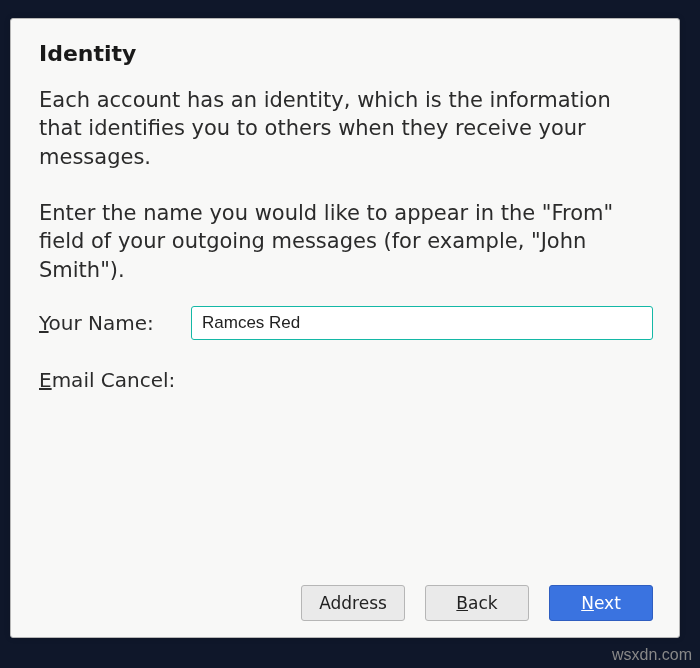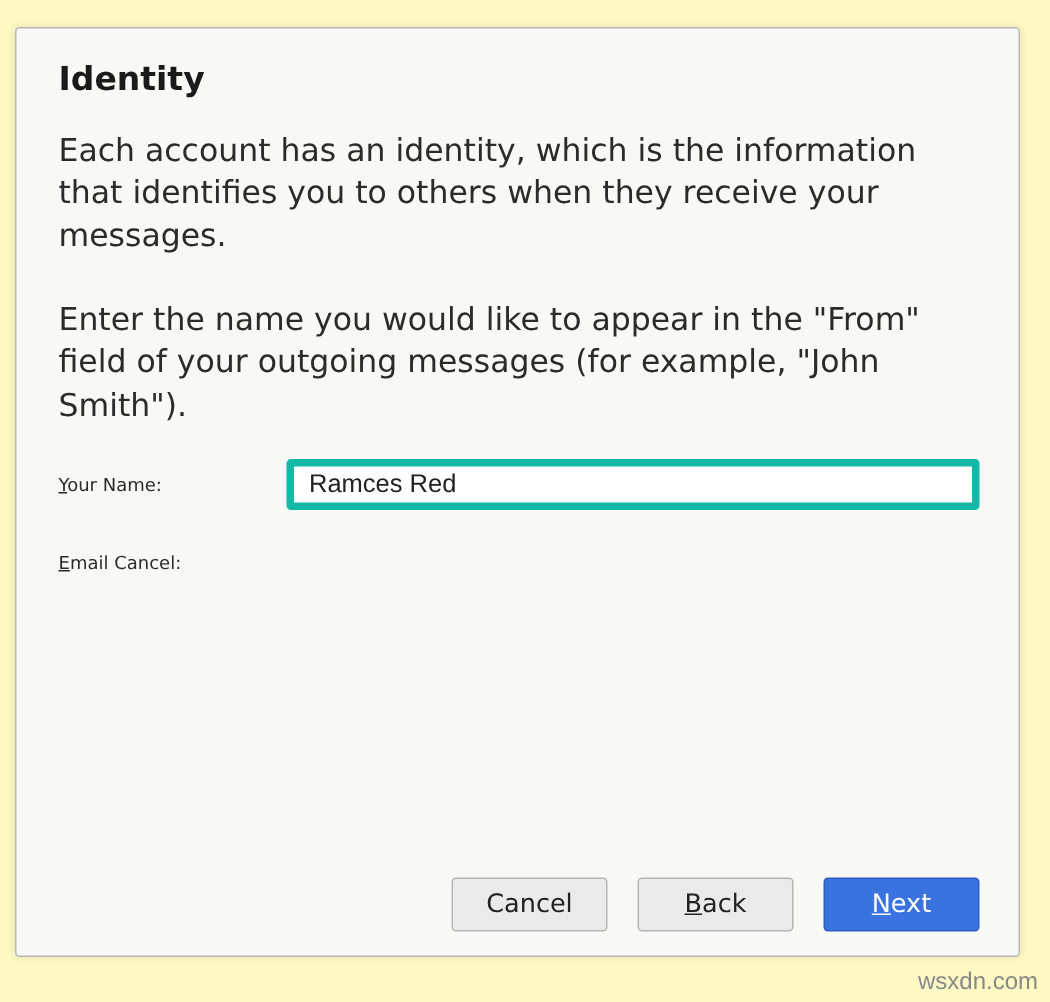--- a/index.html
+++ b/index.html
@@ -14,7 +14,7 @@
     .stage {
       width: 700px; height: 668px;
       position: relative;
-      background: #fef9c3;
+      background: #0f172a;
     }
     .dialog {
       position: absolute;

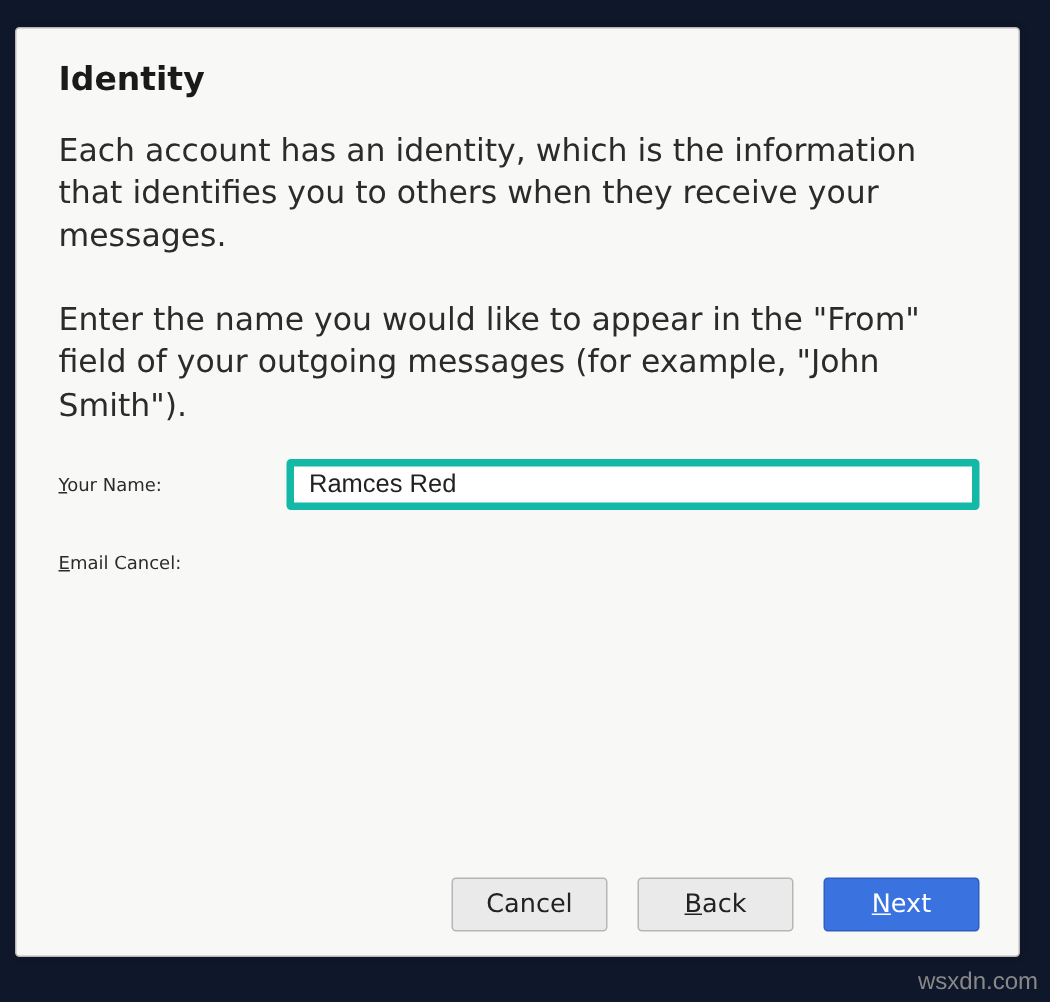--- a/index.html
+++ b/index.html
@@ -49,7 +49,7 @@
     }
     .label {
       width: 140px;
-      font-size: 12px;
+      font-size: 20px;
       color: #2b2b2b;
       flex: 0 0 auto;
     }

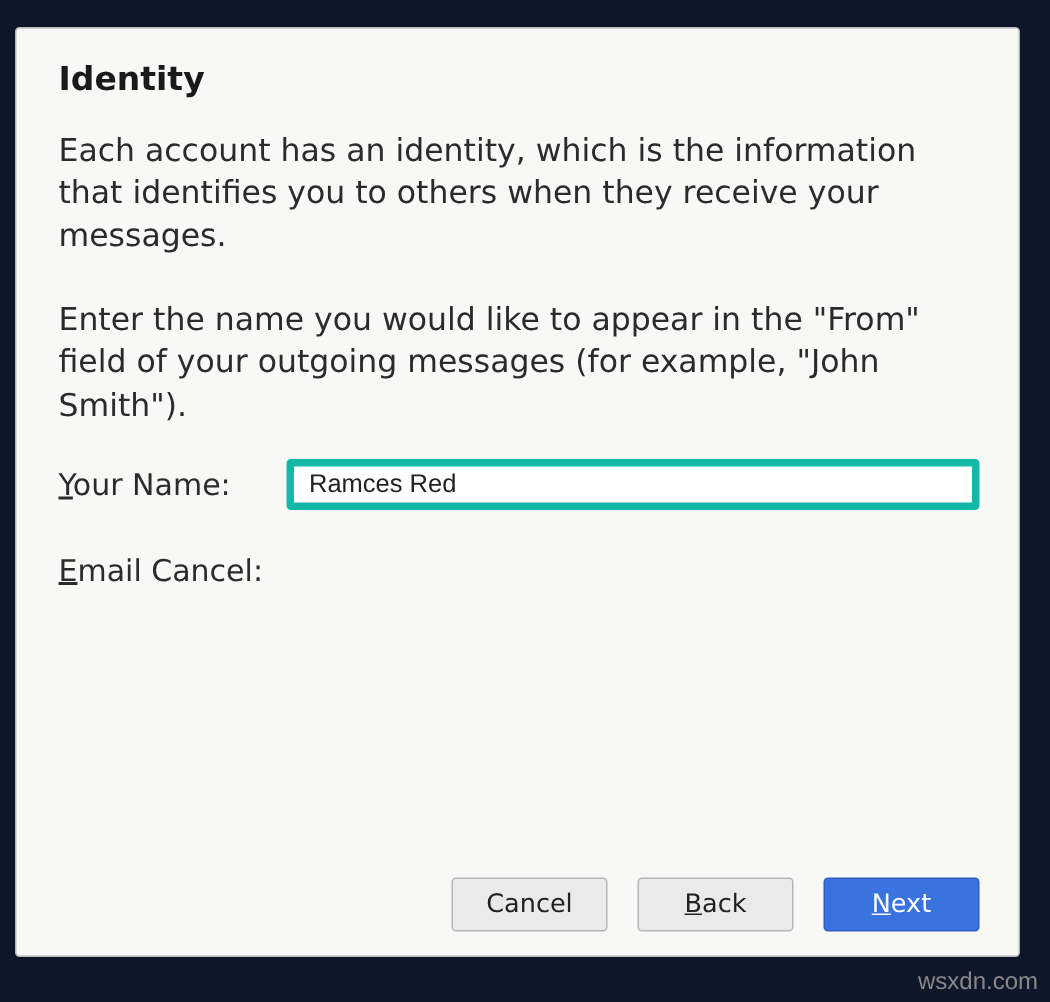--- a/index.html
+++ b/index.html
@@ -58,7 +58,7 @@
       flex: 1 1 auto;
       height: 34px;
       background: #fff;
-      border: 5px solid #14b8a6;
+      border: 1px solid #14b8a6;
       border-radius: 3px;
       padding: 4px 10px;
       font-size: 17px;

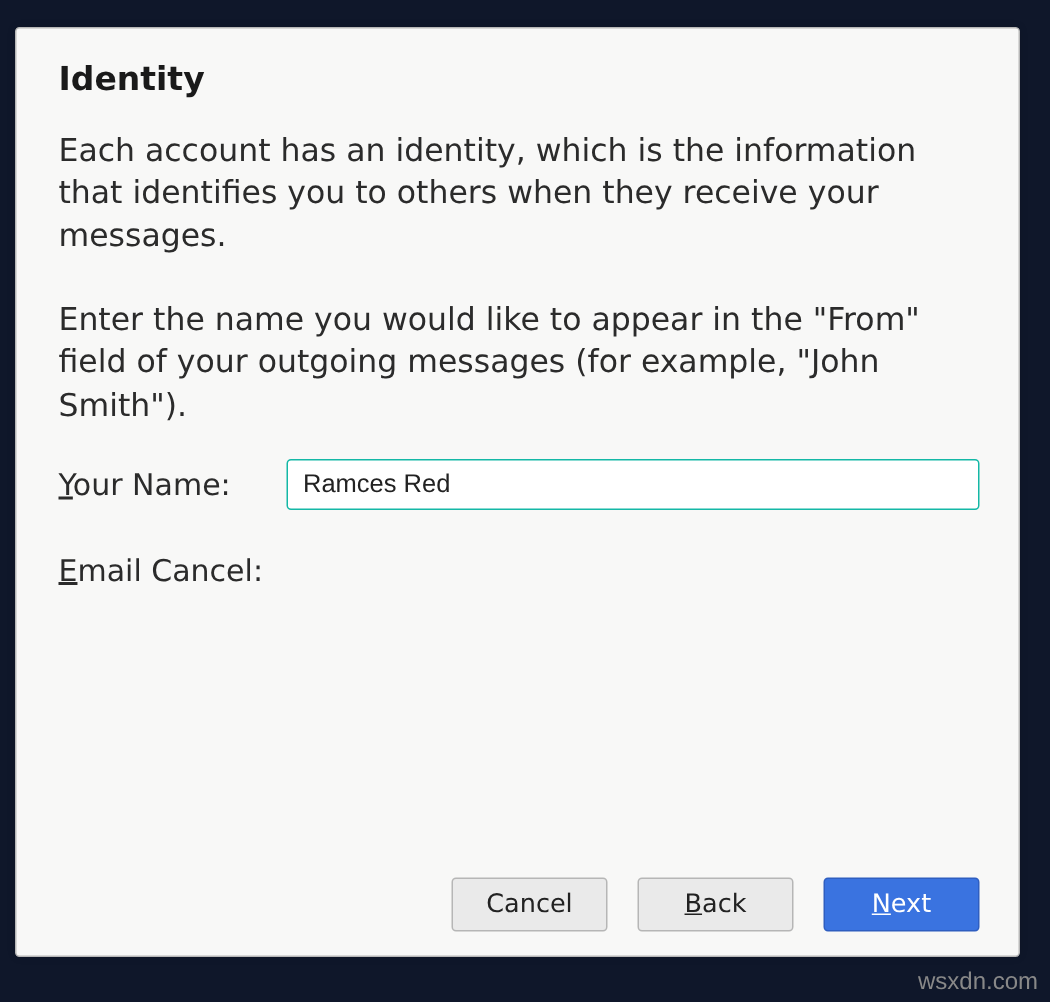--- a/index.html
+++ b/index.html
@@ -127,7 +127,7 @@
 
     <div class="button-bar">
       <div class="btn">
-        <span>Cancel</span>
+        <span>Address</span>
       </div>
       <div class="btn">
         <span class="ul">B</span>

